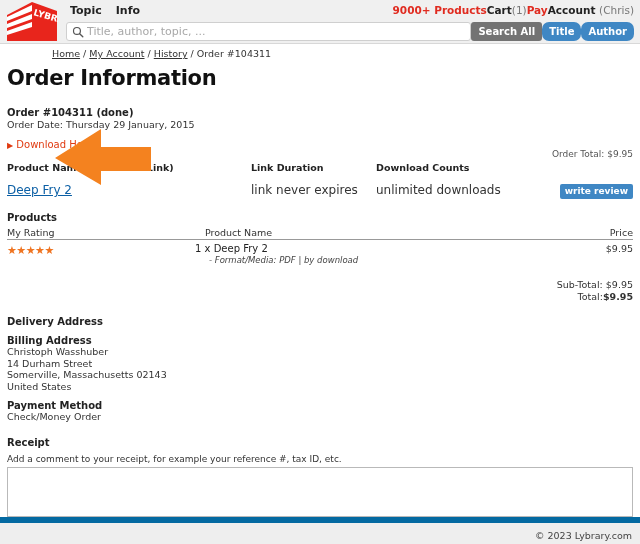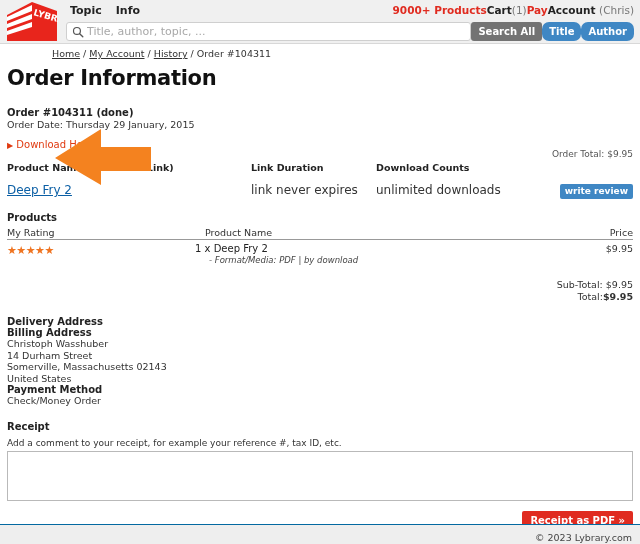--- a/index.html
+++ b/index.html
@@ -157,7 +157,7 @@
   .block h4 { font-size: 10px; font-weight: bold; color: #222; }
   .block p { font-size: 9.5px; color: #333; line-height: 11.5px; }
   .gap-top { margin-top: 14px; }
-  .gap-sm { }
+  .gap-sm { margin-top: 8px; }
 
   
   .receipt-title { margin: 14px 0 0 7px; font-size: 10px; font-weight: bold; color: #222; }

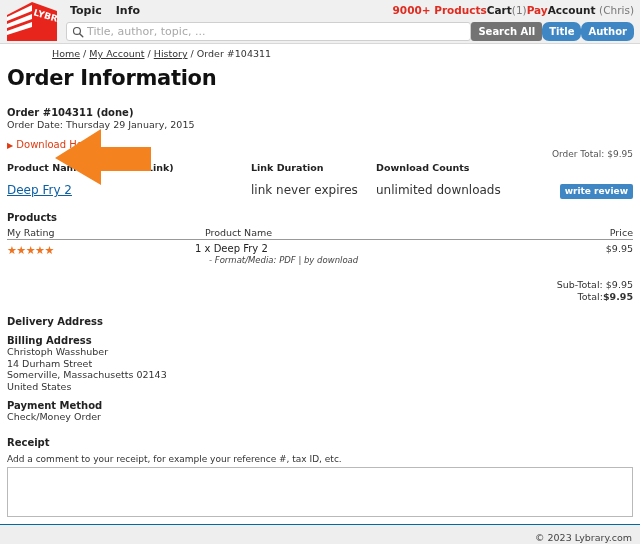--- a/index.html
+++ b/index.html
@@ -184,9 +184,9 @@
   
   .footer {
     position: absolute; left: 0; bottom: 0;
-    width: 640px; height: 20px;
+    width: 640px; height: 27px;
     background: #eeeeee;
-    border-top: 1px solid #0369a1;
+    border-top: 6px solid #0369a1;
   }
   .footer .copy {
     position: absolute; right: 8px; top: 7px;

